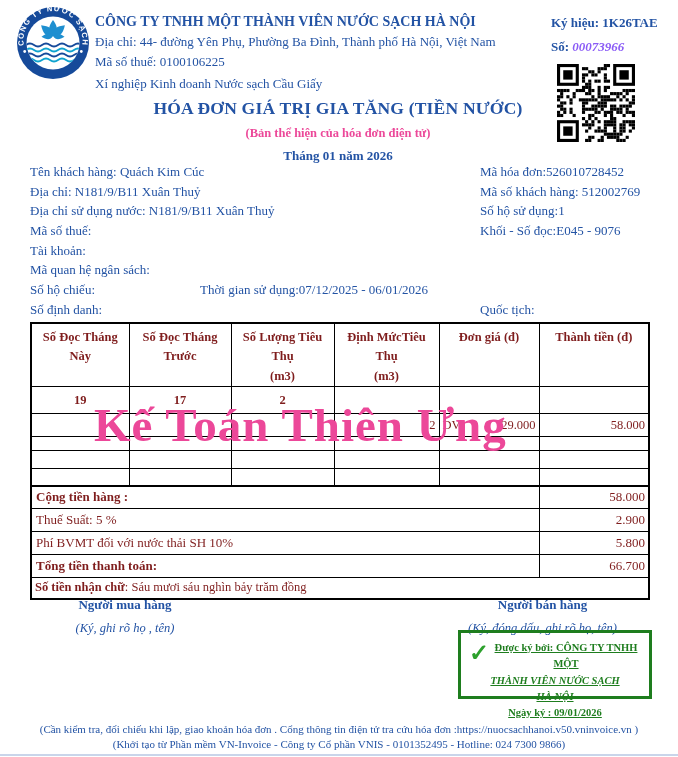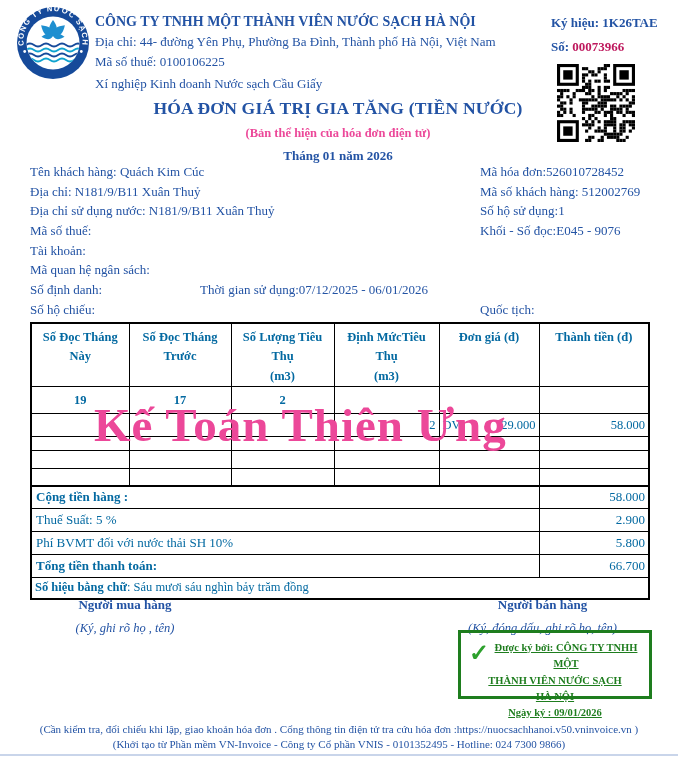--- a/index.html
+++ b/index.html
@@ -16,7 +16,7 @@
   .company .branch{font-size:13px;margin-top:6px;}
   .serials{position:absolute;left:551px;top:15px;width:125px;font-size:13px;font-weight:bold;}
   .serials .row{margin-bottom:8px;white-space:nowrap;}
-  .red{color:#be185d;}
+  .red{color:#8b5cf6;font-style:italic;}
   .qr{position:absolute;left:557px;top:64px;width:78px;height:78px;}
   
   .titleblock{position:absolute;left:60px;top:98px;width:556px;text-align:center;}

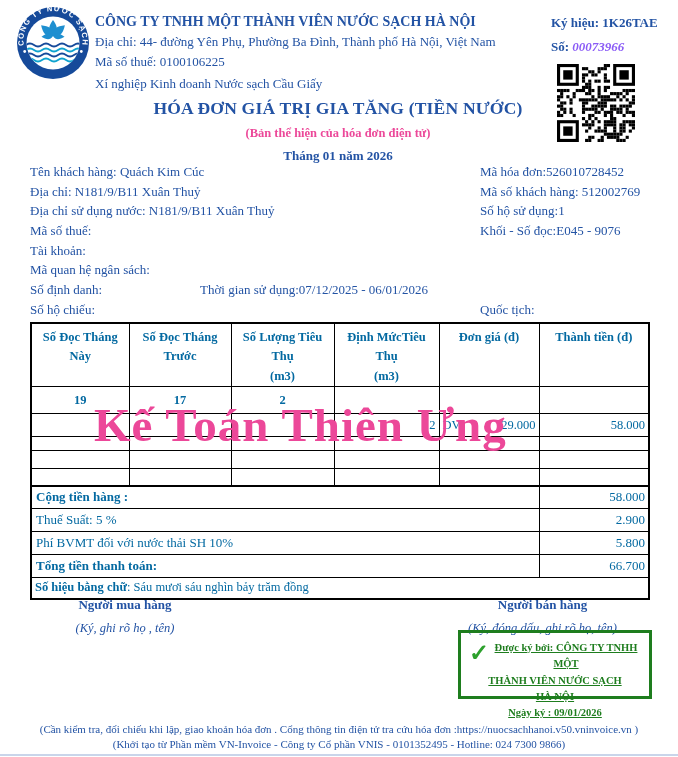--- a/index.html
+++ b/index.html
@@ -364,8 +364,8 @@
     <div class="cust-row">Mã số thuế:</div>
     <div class="cust-row">Tài khoản:</div>
     <div class="cust-row">Mã quan hệ ngân sách:</div>
+    <div class="cust-row">Số hộ chiếu:</div>
     <div class="cust-row">Số định danh:</div>
-    <div class="cust-row">Số hộ chiếu:</div>
   </div>
   <div class="usage">Thời gian sử dụng:07/12/2025 - 06/01/2026</div>
   <div class="custR">

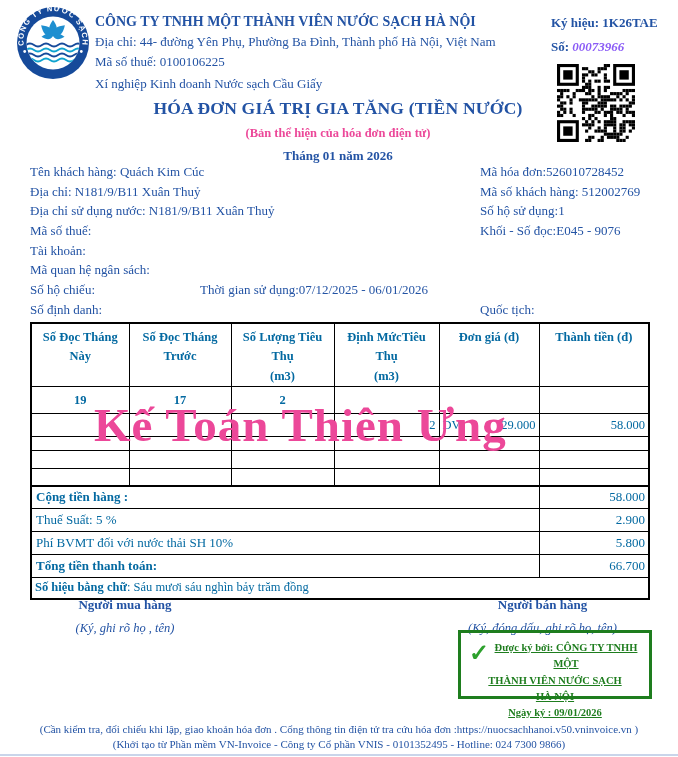--- a/index.html
+++ b/index.html
@@ -32,7 +32,7 @@
   
   .invtable{position:absolute;left:30px;top:322px;width:618px;border-collapse:collapse;
     border:2px solid #000;table-layout:fixed;}
-  .invtable td,.invtable th{border:1px solid #000;font-size:12.5px;color:#0369a1;padding:0 3px;overflow:hidden;}
+  .invtable td,.invtable th{border:1px solid #000;font-size:12.5px;color:#7f1d1d;padding:0 3px;overflow:hidden;}
   .invtable th{font-weight:bold;vertical-align:top;padding-top:4px;line-height:1.55;text-align:center;}
   .invtable .hrow{height:46px;}
   .invtable .ctr{text-align:center;font-weight:bold;}

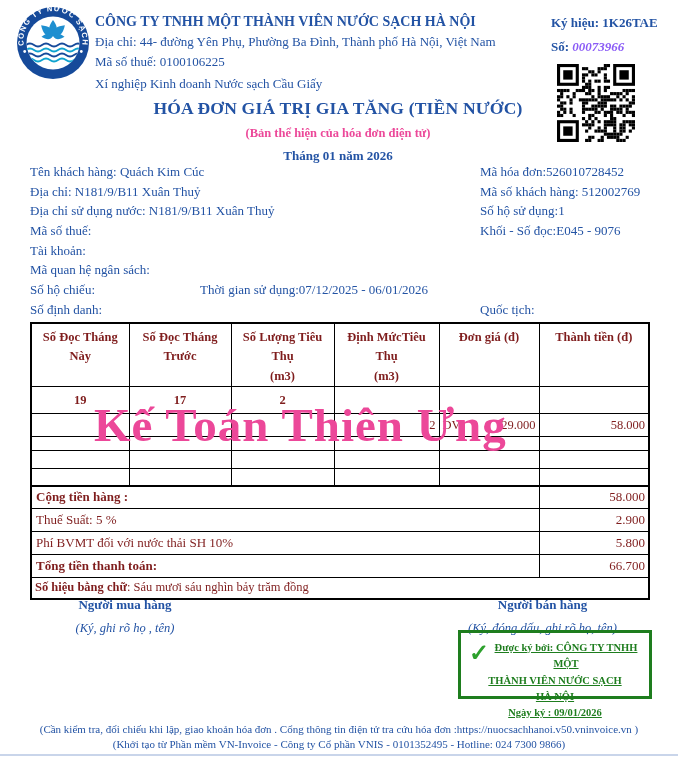--- a/index.html
+++ b/index.html
@@ -475,7 +475,7 @@
     </tr>
     <tr class="words">
       <td colspan="6" class="lbl">
-        <span class="bold">Số hiệu bằng chữ</span><span>: Sáu mươi sáu nghìn bảy trăm đồng</span>
+        <span class="bold">Số tiền nhận chữ</span><span>: Sáu mươi sáu nghìn bảy trăm đồng</span>
       </td>
     </tr>
   </tbody>

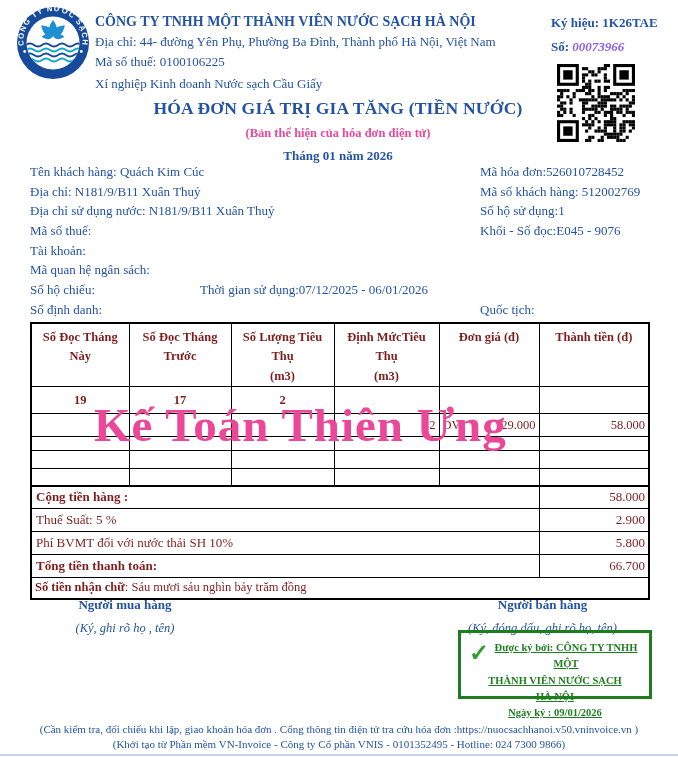--- a/index.html
+++ b/index.html
@@ -63,7 +63,7 @@
   .signedbox .u{text-decoration:underline;}
   .checkmark{position:absolute;left:8px;top:2px;font-size:24px;color:#2da12d;font-weight:bold;}
   .signedline1{display:block;padding:0 8px 0 30px;}
-  .signedline2{display:block;padding:0 24px;}
+  .signedline2{display:block;padding:0 24px;font-style:italic;}
   .signeddate{display:block;}
   
   .footer{position:absolute;left:0;top:722px;width:678px;text-align:center;font-size:11px;line-height:15px;}

